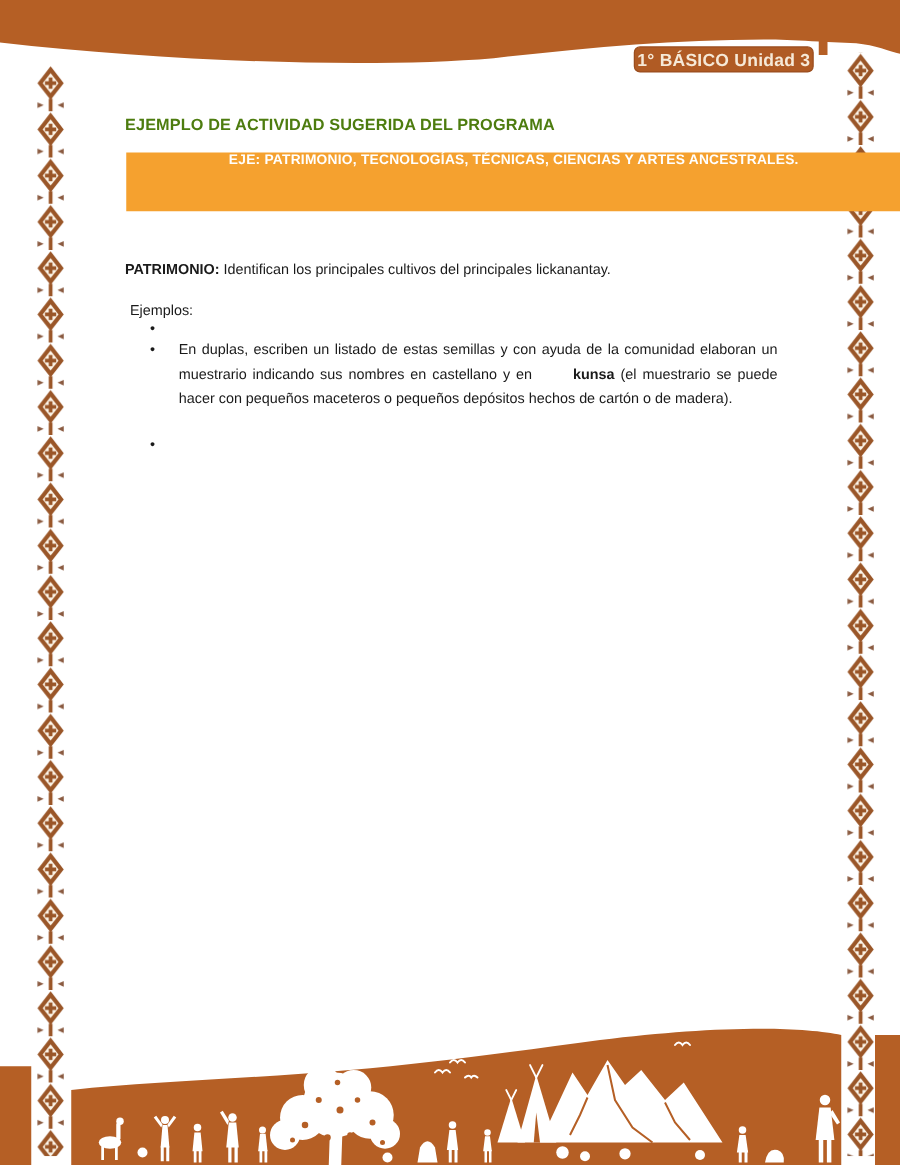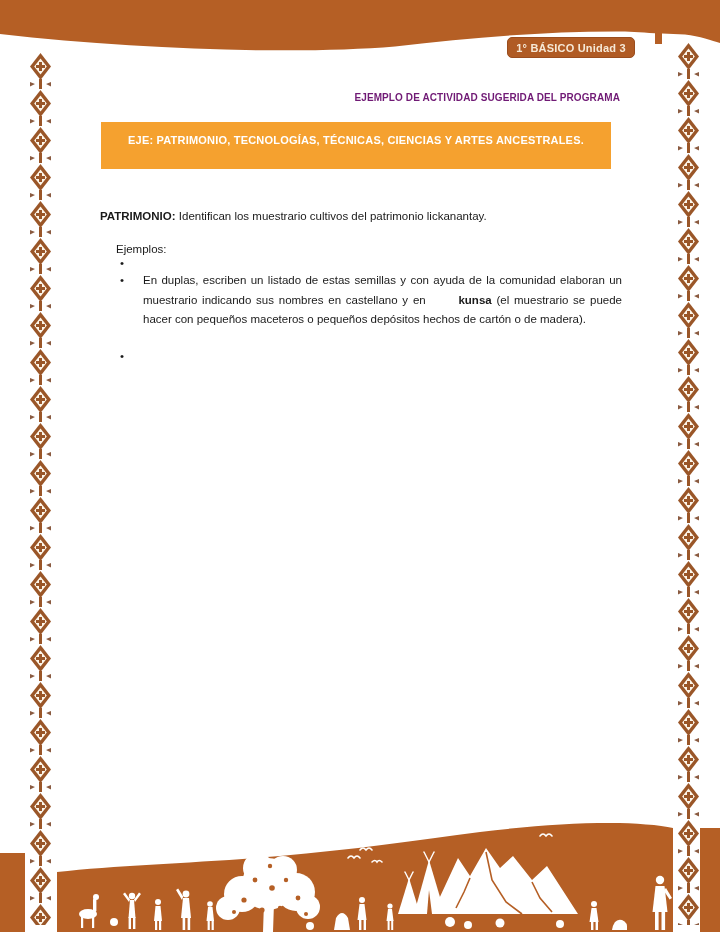--- a/index.html
+++ b/index.html
@@ -16,12 +16,12 @@
   .unit-badge{
     position:absolute;
     left:507px;top:37px;
-    width:128px;height:21px;
+    width:144px;height:21px;
     background:#b05b24;
     border:1px solid #9a4d1e;
     border-radius:5px;
     color:#f6e9d7;
-    font-size:11px;font-weight:bold;
+    font-size:14px;font-weight:bold;
     text-align:center;line-height:21px;
     letter-spacing:.2px;
     box-sizing:border-box;

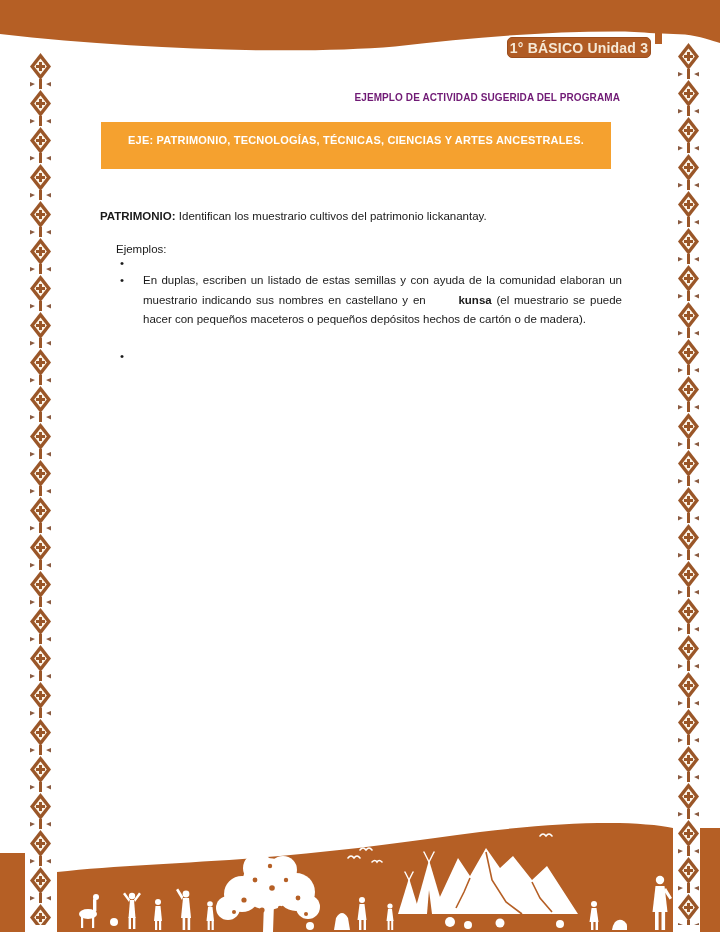--- a/index.html
+++ b/index.html
@@ -33,7 +33,7 @@
   
   .doc-title{
     position:absolute;left:100px;top:92px;width:520px;
-    text-align:right;font-weight:bold;font-size:10px;color:#701a75;
+    text-align:left;font-weight:bold;font-size:13px;color:#4d7c0f;
     letter-spacing:.1px;
   }
   .eje-banner{

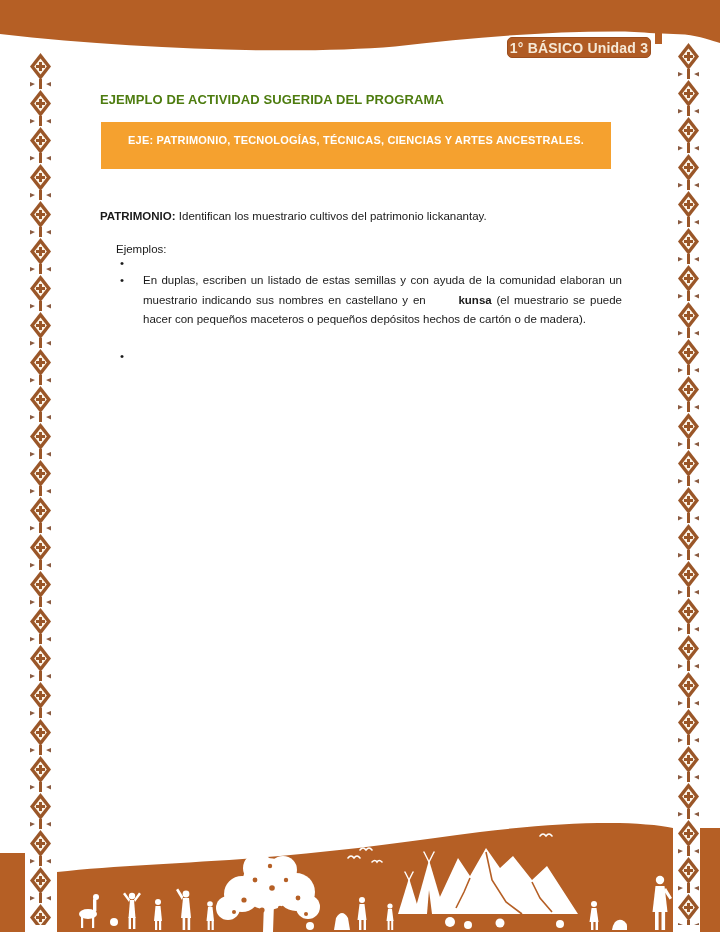--- a/index.html
+++ b/index.html
@@ -37,10 +37,10 @@
     letter-spacing:.1px;
   }
   .eje-banner{
-    position:absolute;left:101px;top:122px;width:510px;height:47px;
+    position:absolute;left:101px;top:122px;width:620px;height:47px;
     background:#f5a12f;
     box-sizing:border-box;
-    padding-top:12px;
+    padding-top:0;
     text-align:center;
     color:#ffffff;font-weight:bold;font-size:11px;
     letter-spacing:.2px;

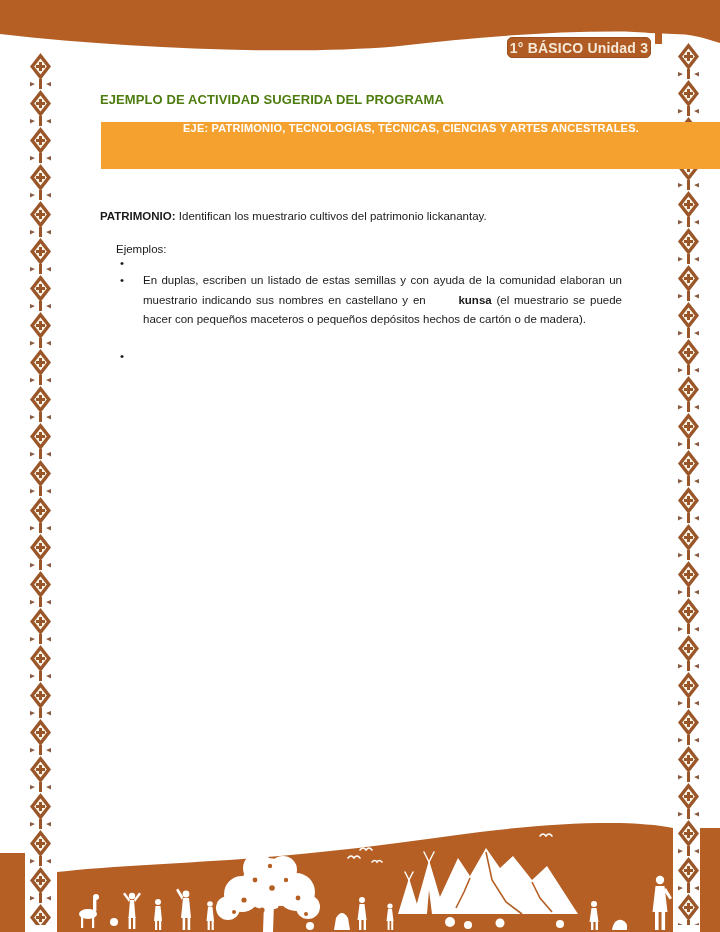--- a/index.html
+++ b/index.html
@@ -123,7 +123,7 @@
   <div class="eje-banner">EJE: PATRIMONIO, TECNOLOGÍAS, TÉCNICAS, CIENCIAS Y ARTES ANCESTRALES.</div>
 
   <div class="activity-line">
-    <b>PATRIMONIO:</b><span> Identifican los muestrario cultivos del patrimonio lickanantay.</span>
+    <b>PATRIMONIO:</b><span> Identifican los principales cultivos del principales lickanantay.</span>
   </div>
 
   <div class="examples-label">Ejemplos:</div>

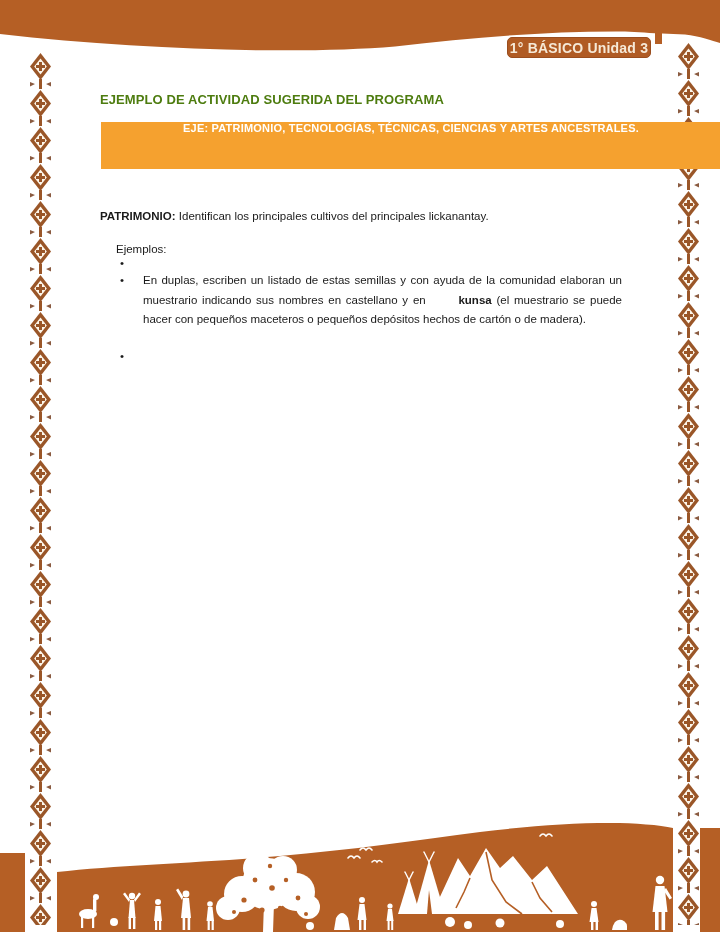--- a/index.html
+++ b/index.html
@@ -51,7 +51,7 @@
   }
   .activity-line b{font-weight:bold;}
   .examples-label{
-    position:absolute;left:100px;top:240px;width:520px;
+    position:absolute;left:88px;top:240px;width:520px;
     font-size:11.5px;line-height:19.5px;padding-left:16px;
   }
   .bullet-list{

